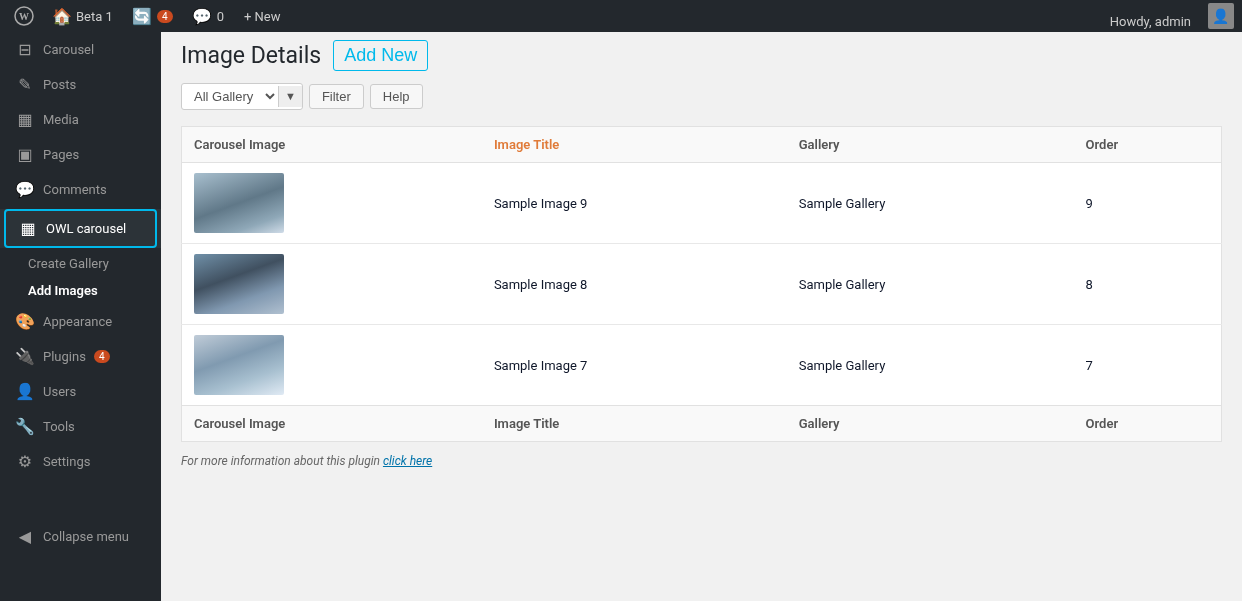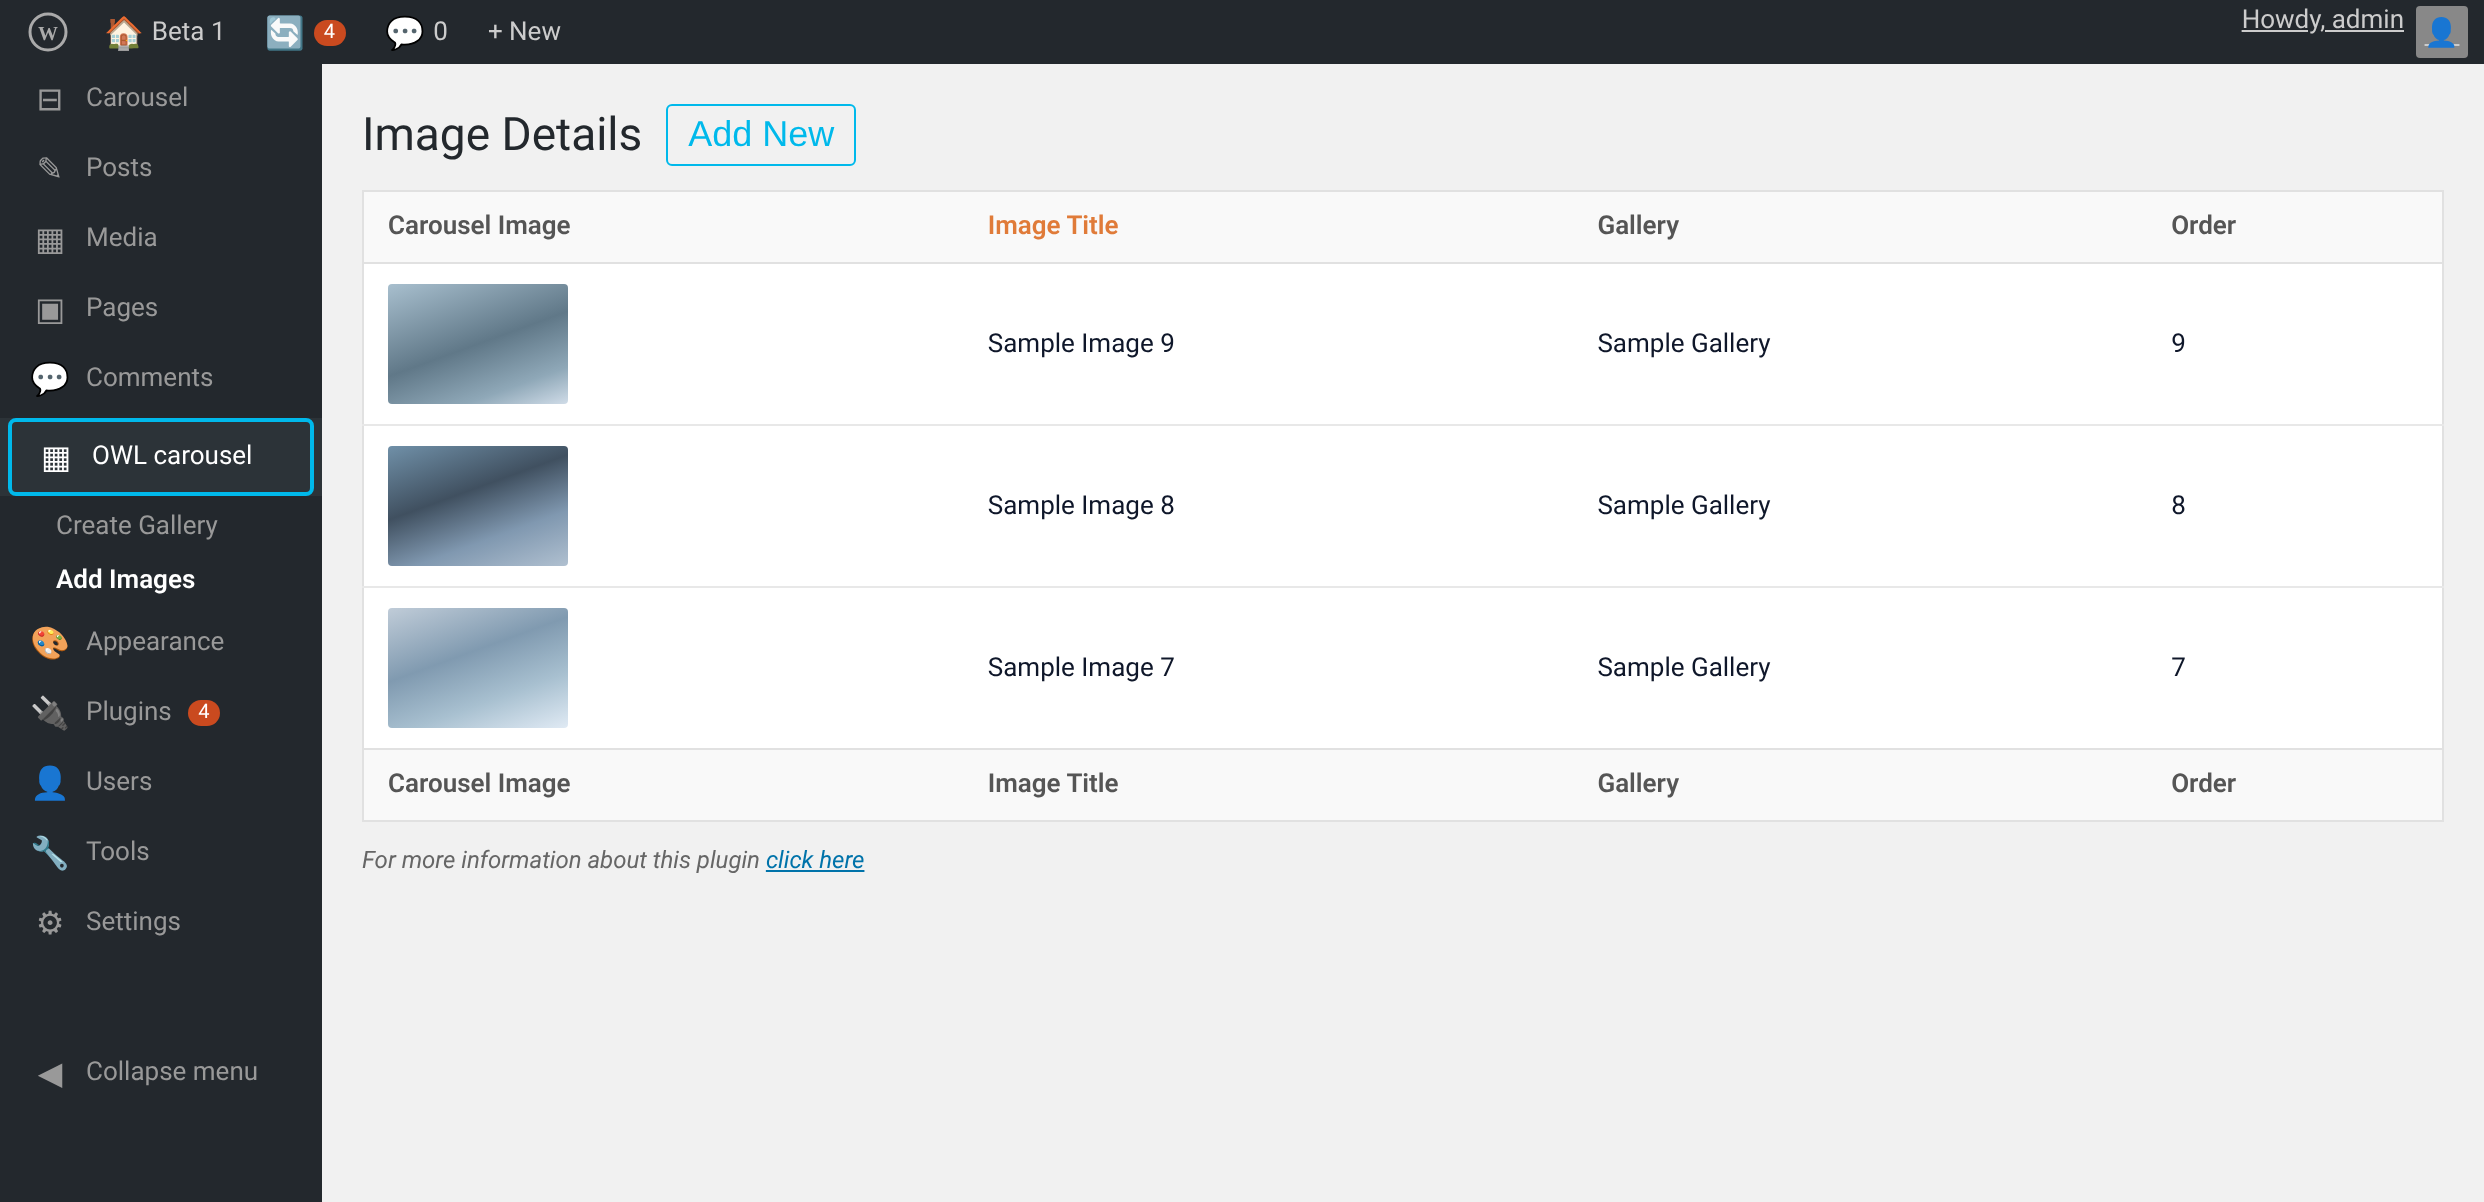--- a/index.html
+++ b/index.html
@@ -26,7 +26,7 @@
       font-size: 10px; padding: 1px 5px; min-width: 16px; text-align: center;
     }
     .adminbar-right {
-      margin-left: auto; display: flex; align-items: flex-start; gap: 6px; color: #ccc; font-size: 13px; text-decoration: underline;
+      margin-left: auto; display: flex; align-items: flex-end; gap: 17px; color: #ccc; font-size: 13px;
     }
     .adminbar-avatar {
       width: 26px; height: 26px; background: #888; border-radius: 2px;

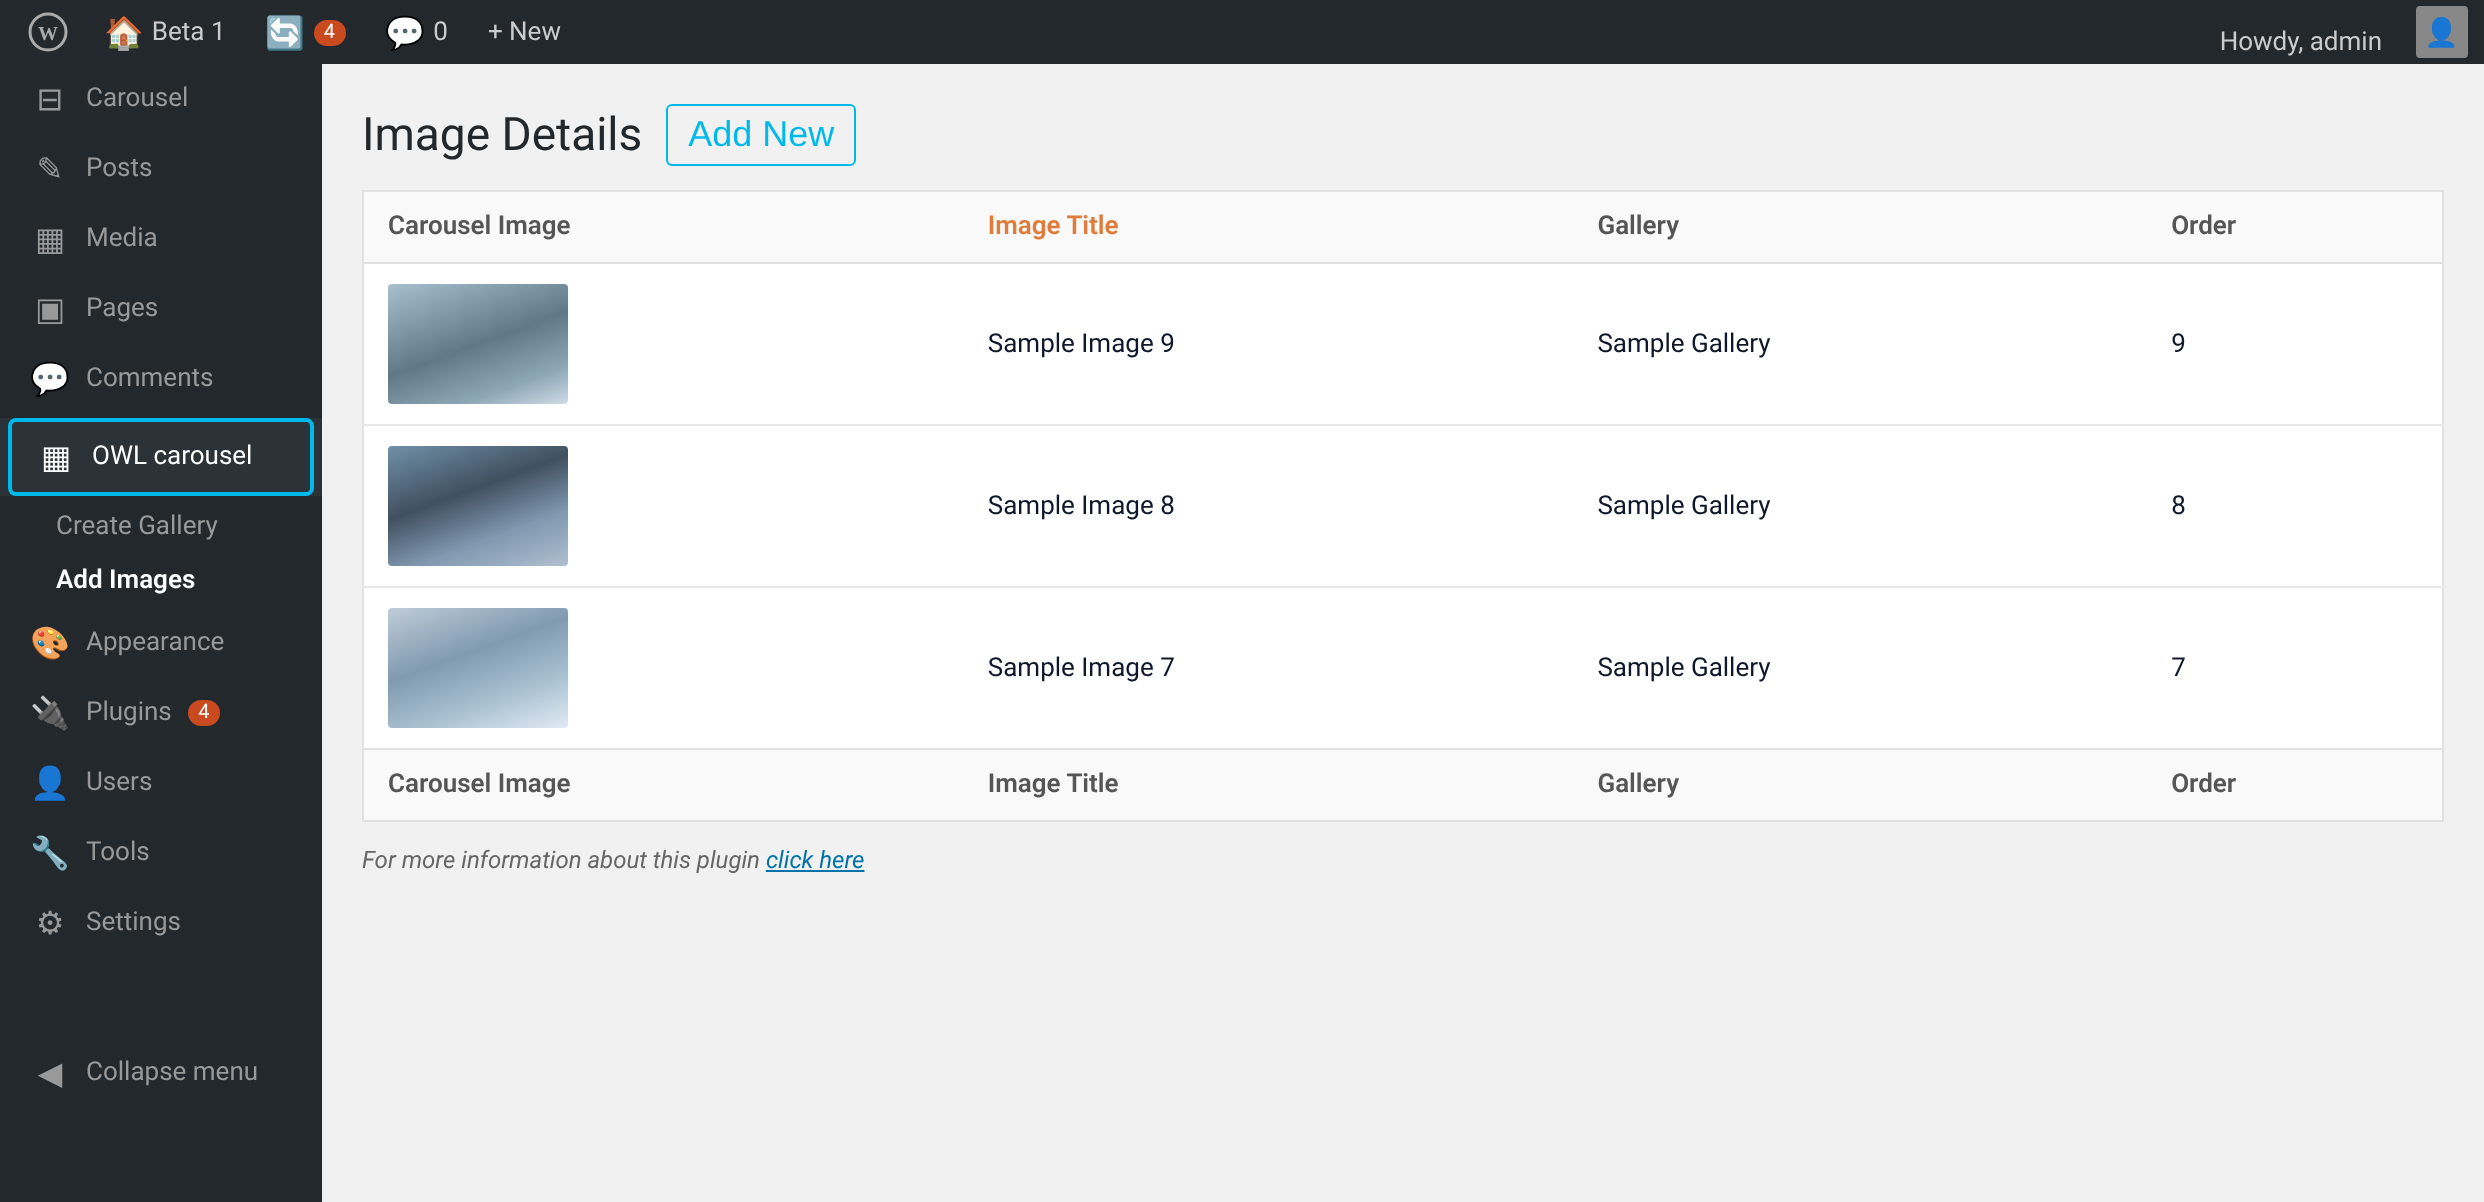--- a/index.html
+++ b/index.html
@@ -70,7 +70,7 @@
 
     
     #content {
-      flex: 1; background: #f1f1f1; overflow-y: auto; padding: 20px 20px 20px 20px;
+      flex: 1; background: #f1f1f1; overflow-y: auto; padding: 8px 20px 20px 20px;
     }
 
     .page-header {

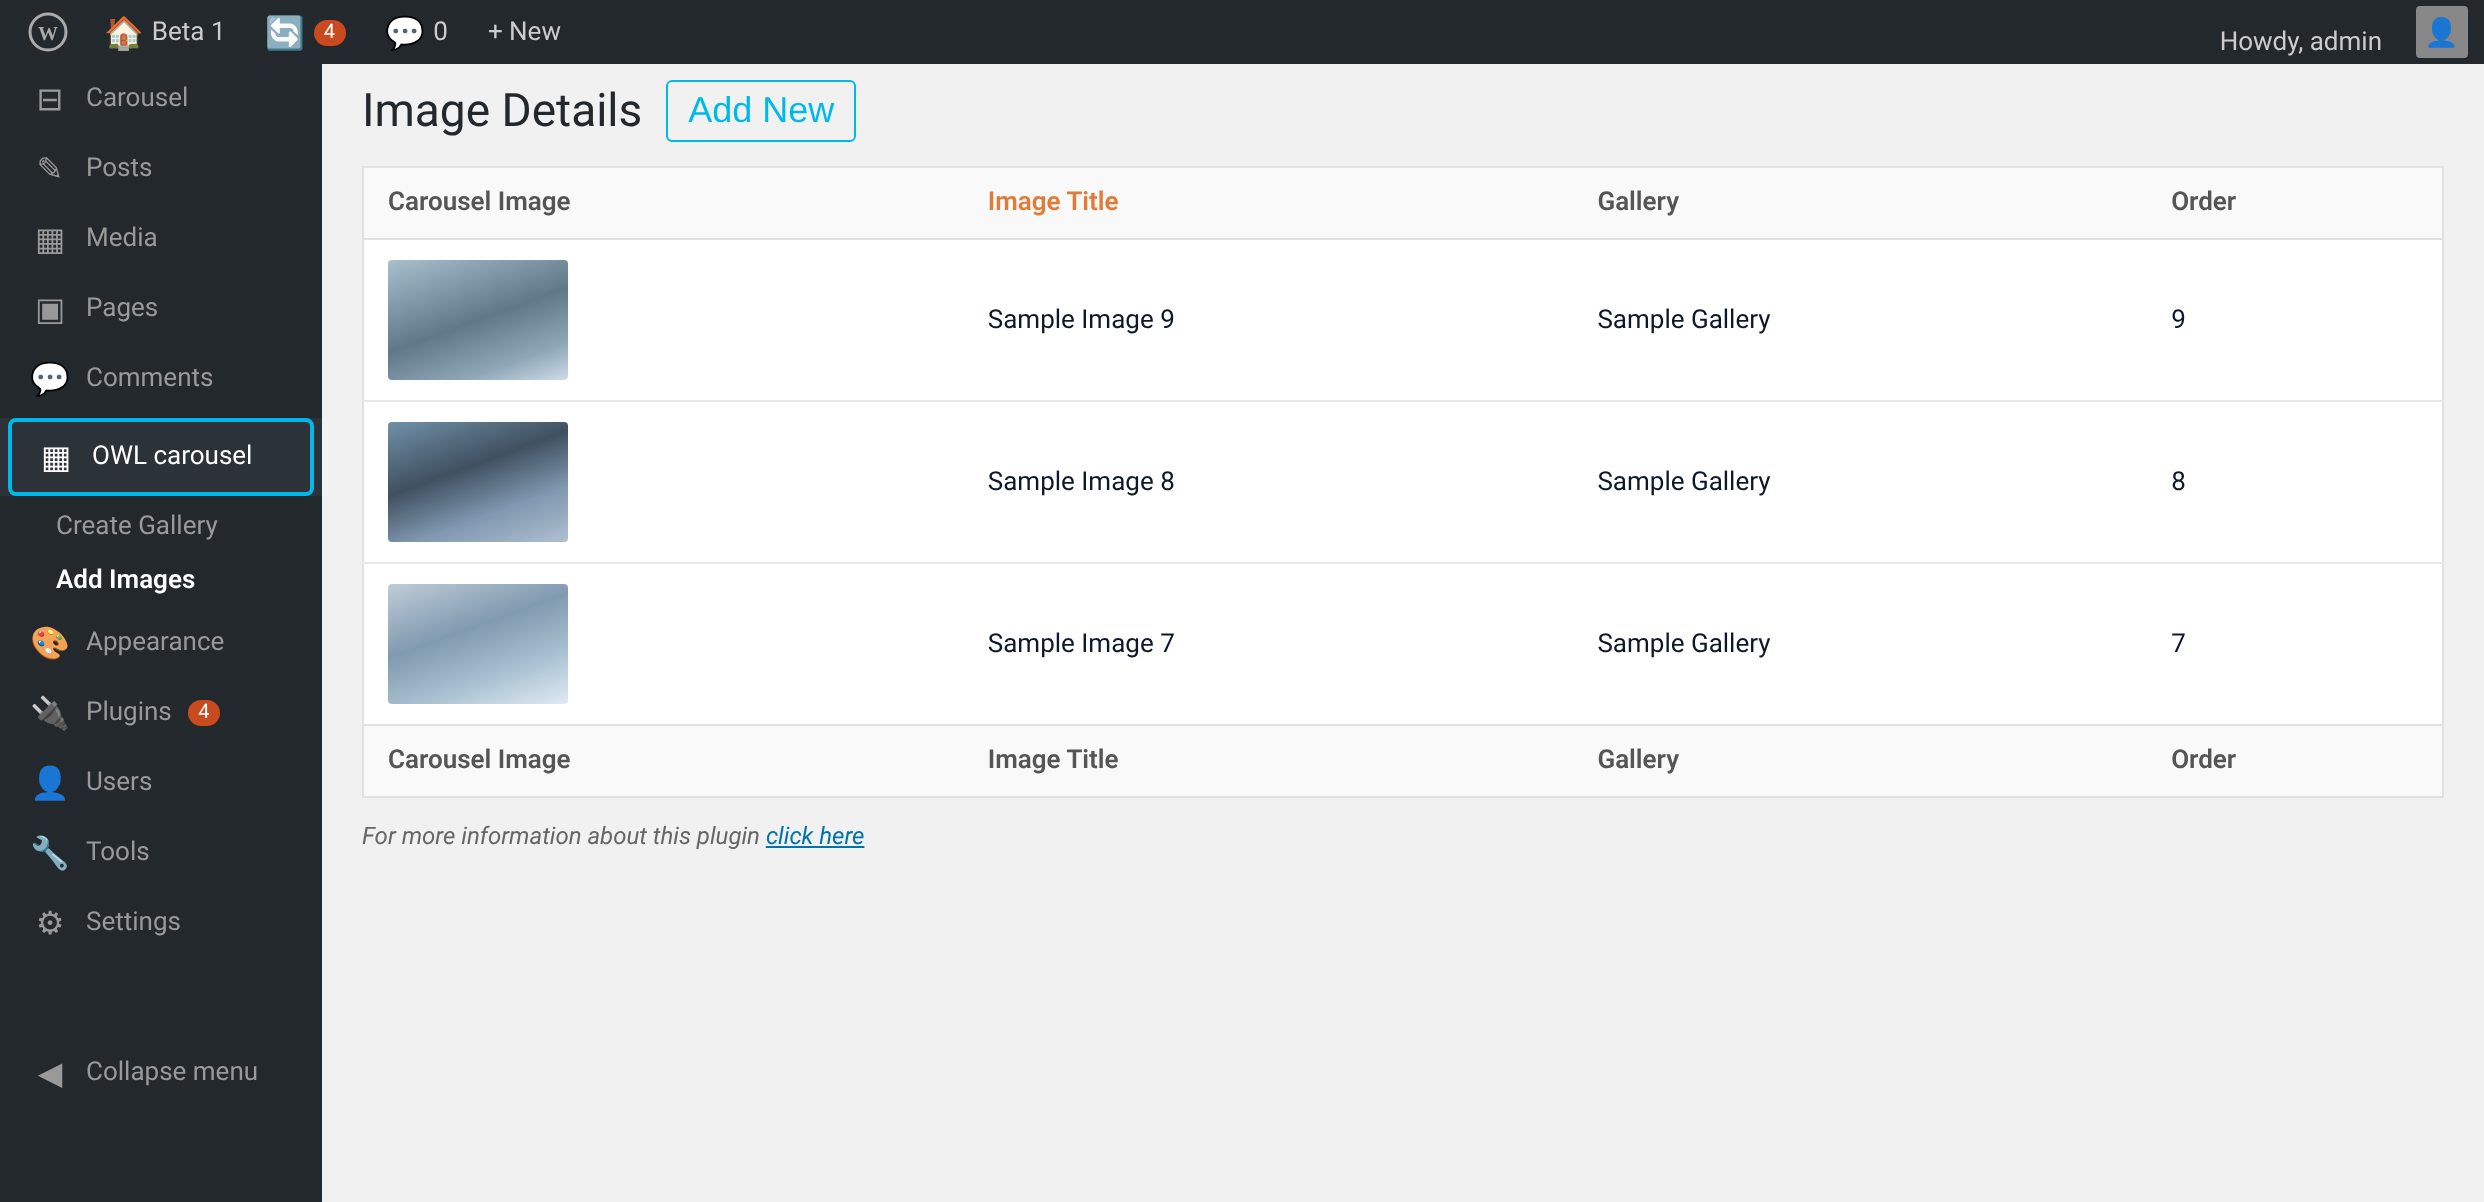--- a/index.html
+++ b/index.html
@@ -249,6 +249,16 @@
       <button class="add-new-btn">Add New</button>
     </div>
 
+    <div class="filter-bar">
+      <div class="gallery-select-wrap">
+        <select class="gallery-select">
+          <option>All Gallery</option>
+        </select>
+        <span class="gallery-select-arrow">▼</span>
+      </div>
+      <button class="filter-btn">Filter</button>
+      <button class="help-btn">Help</button>
+    </div>
 
     <table class="image-table">
       <thead>

